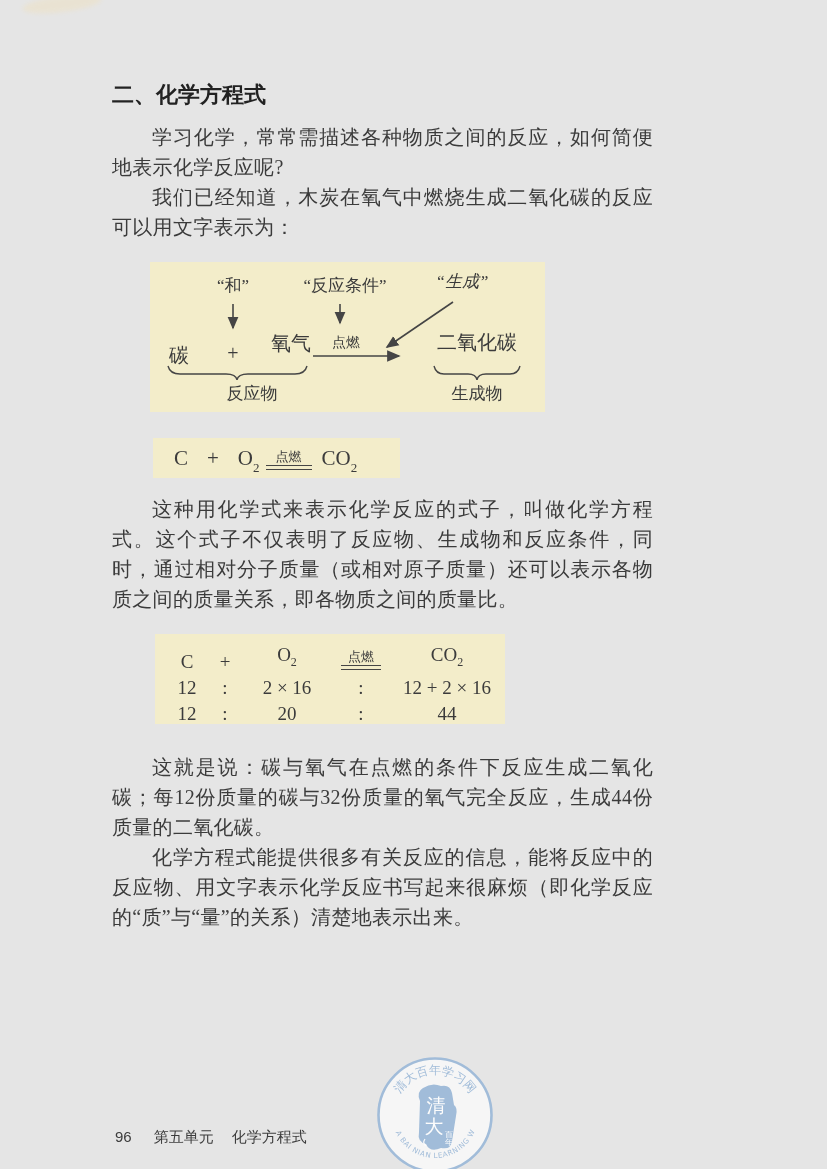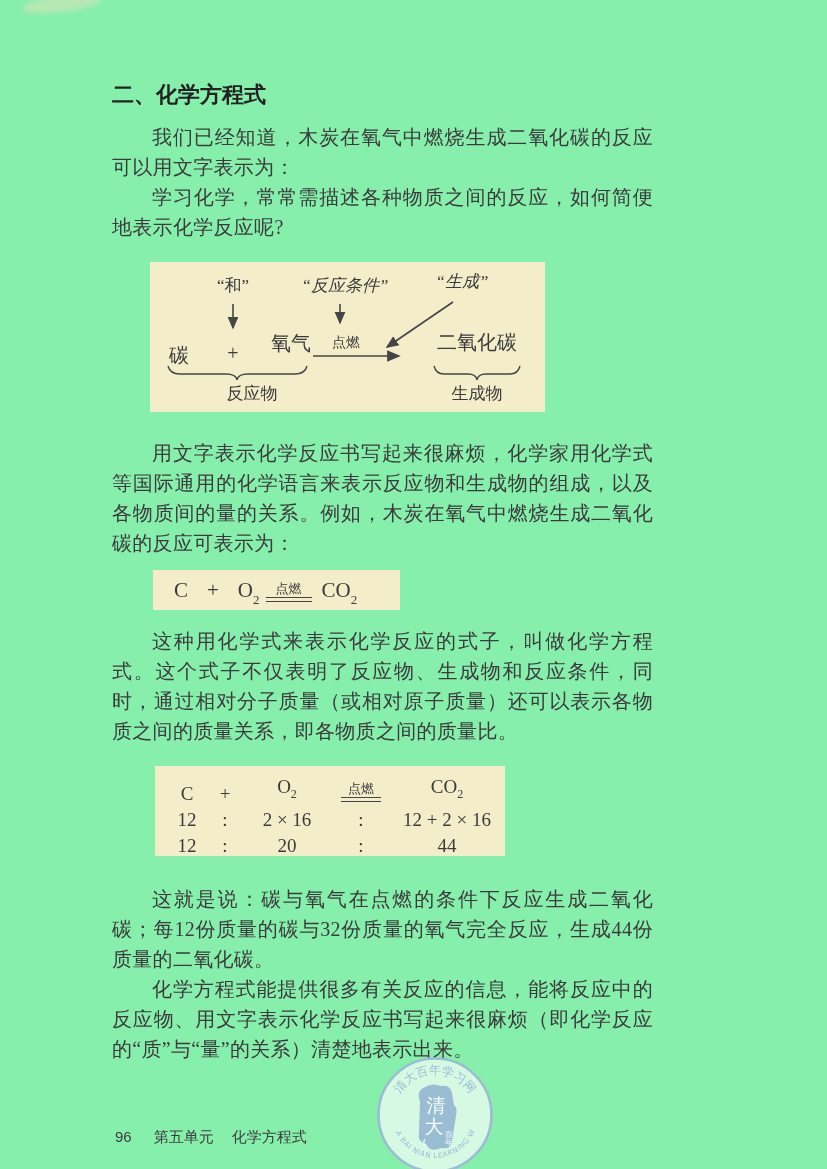--- a/index.html
+++ b/index.html
@@ -5,7 +5,7 @@
   html,body { margin:0; padding:0; }
   .page {
     position:relative; width:827px; height:1169px;
-    background:#86efac; overflow:hidden;
+    background:#e5e5e5; overflow:hidden;
     font-family:"Liberation Serif","DejaVu Serif",serif;
     color:#3b3b3b;
   }

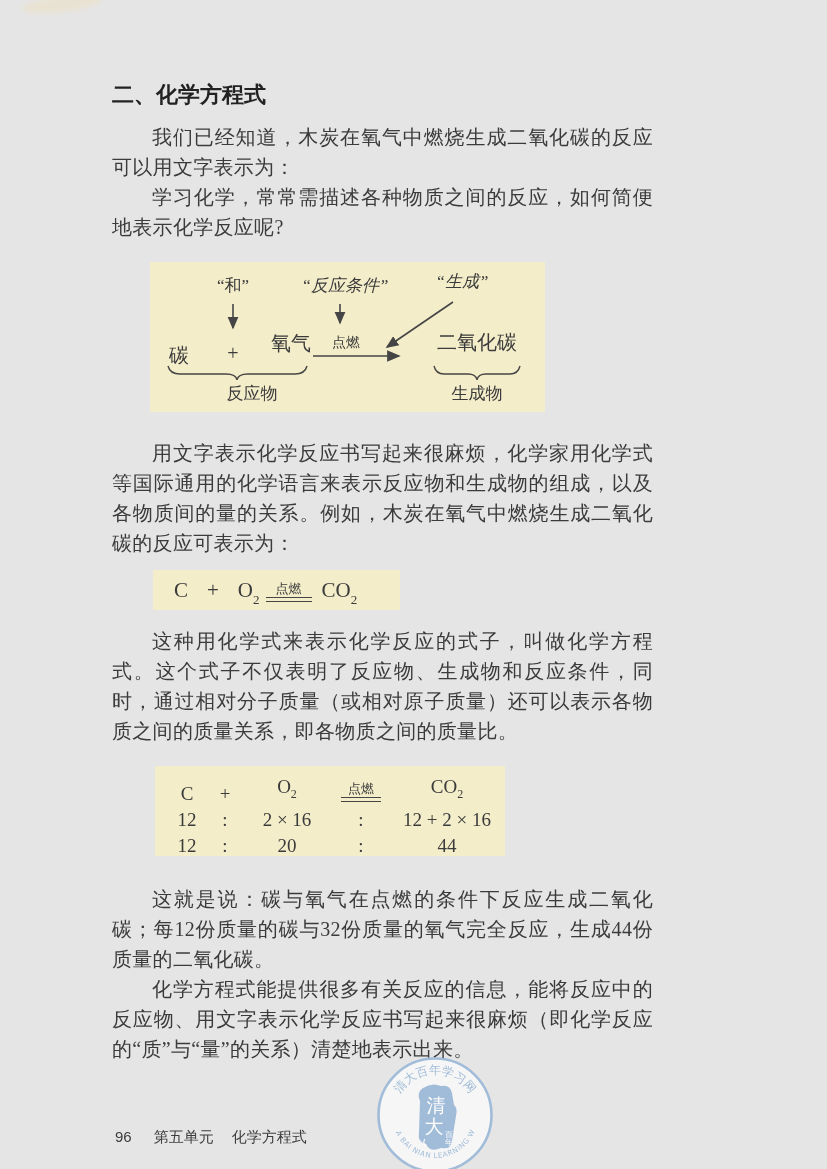--- a/index.html
+++ b/index.html
@@ -74,8 +74,8 @@
   <div class="content">
     <h1 class="title"><span>二、化学方程式</span></h1>
 
+    <p class="para">学习化学，常常需描述各种物质之间的反应，如何简便地表示化学反应呢?</p>
     <p class="para">我们已经知道，木炭在氧气中燃烧生成二氧化碳的反应可以用文字表示为：</p>
-    <p class="para">学习化学，常常需描述各种物质之间的反应，如何简便地表示化学反应呢?</p>
 
     <div class="wordbox">
       <svg class="overlay" width="395" height="150" viewBox="0 0 395 150">

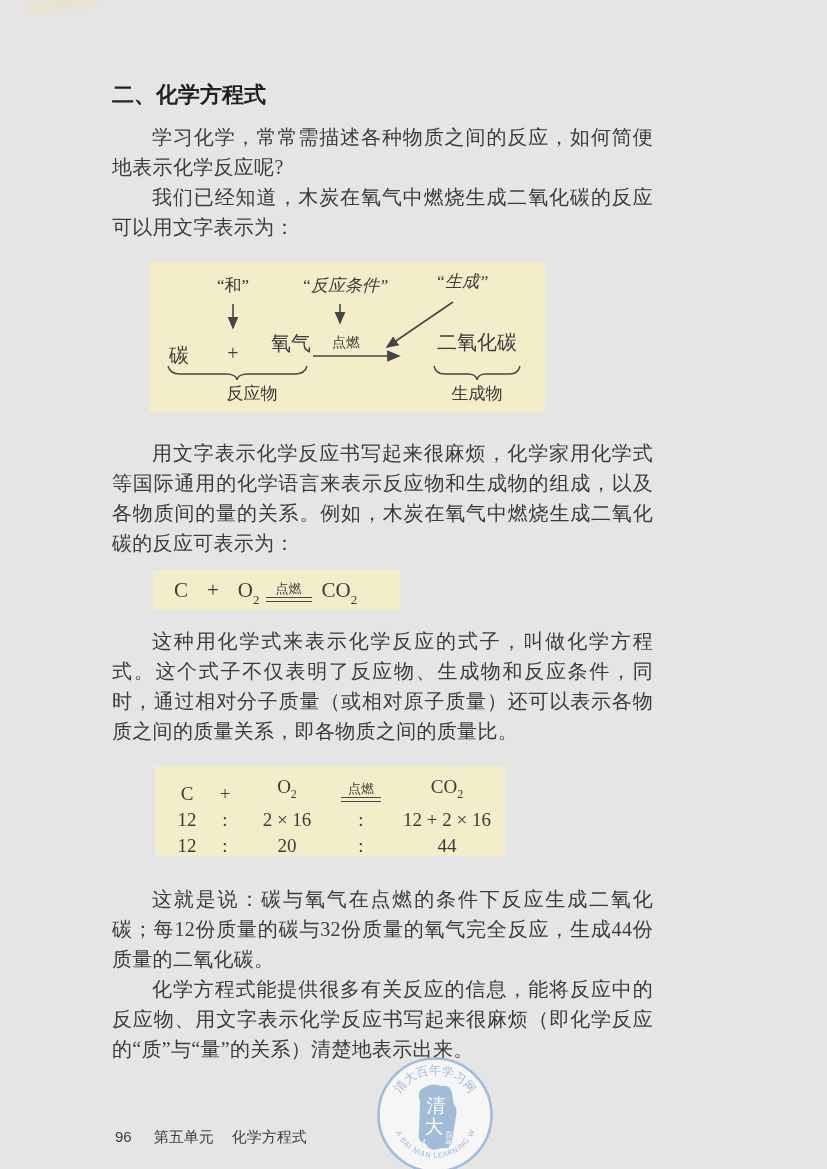--- a/index.html
+++ b/index.html
@@ -98,7 +98,7 @@
         <path d="M 284,104 Q 286,112 294,112 L 318,112 Q 326,112 327,118 Q 328,112 336,112 L 360,112 Q 368,112 370,104" fill="none" stroke="#454545" stroke-width="1.4"></path>
       </svg>
       <span class="lbl" style="left:83px; top:12px;">“和”</span>
-      <span class="lbl" style="left:195px; top:12px;font-style:italic;">“反应条件”</span>
+      <span class="lbl" style="left:195px; top:12px;">“反应条件”</span>
       <span class="lbl" style="left:312px; top:8px;font-style:italic;">“生成”</span>
 
       <span class="eqt" style="left:29px;  top:80px;">碳</span>

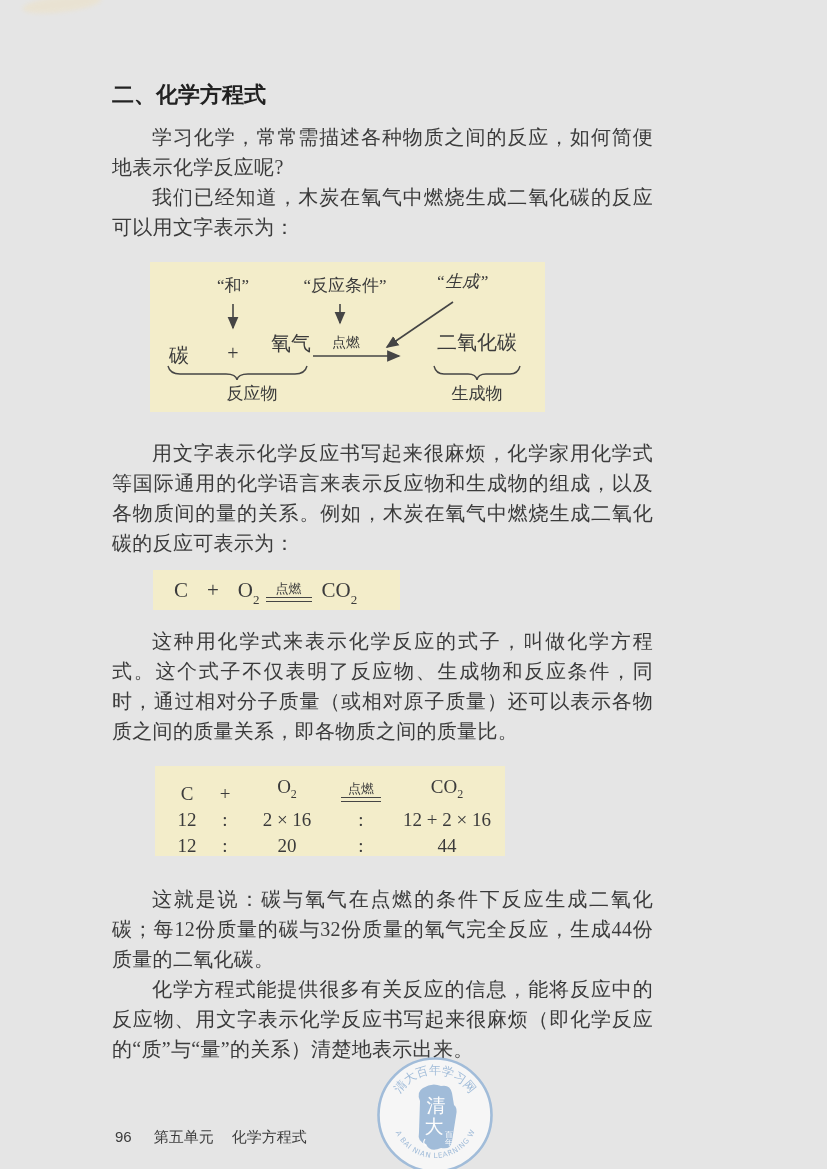--- a/index.html
+++ b/index.html
@@ -111,7 +111,6 @@
       <span class="lbl" style="left:327px; top:120px;">生成物</span>
     </div>
 
-    <p class="para">用文字表示化学反应书写起来很麻烦，化学家用化学式等国际通用的化学语言来表示反应物和生成物的组成，以及各物质间的量的关系。例如，木炭在氧气中燃烧生成二氧化碳的反应可表示为：</p>
 
     <div class="eqbox">
       <span class="t gap1">C</span>

